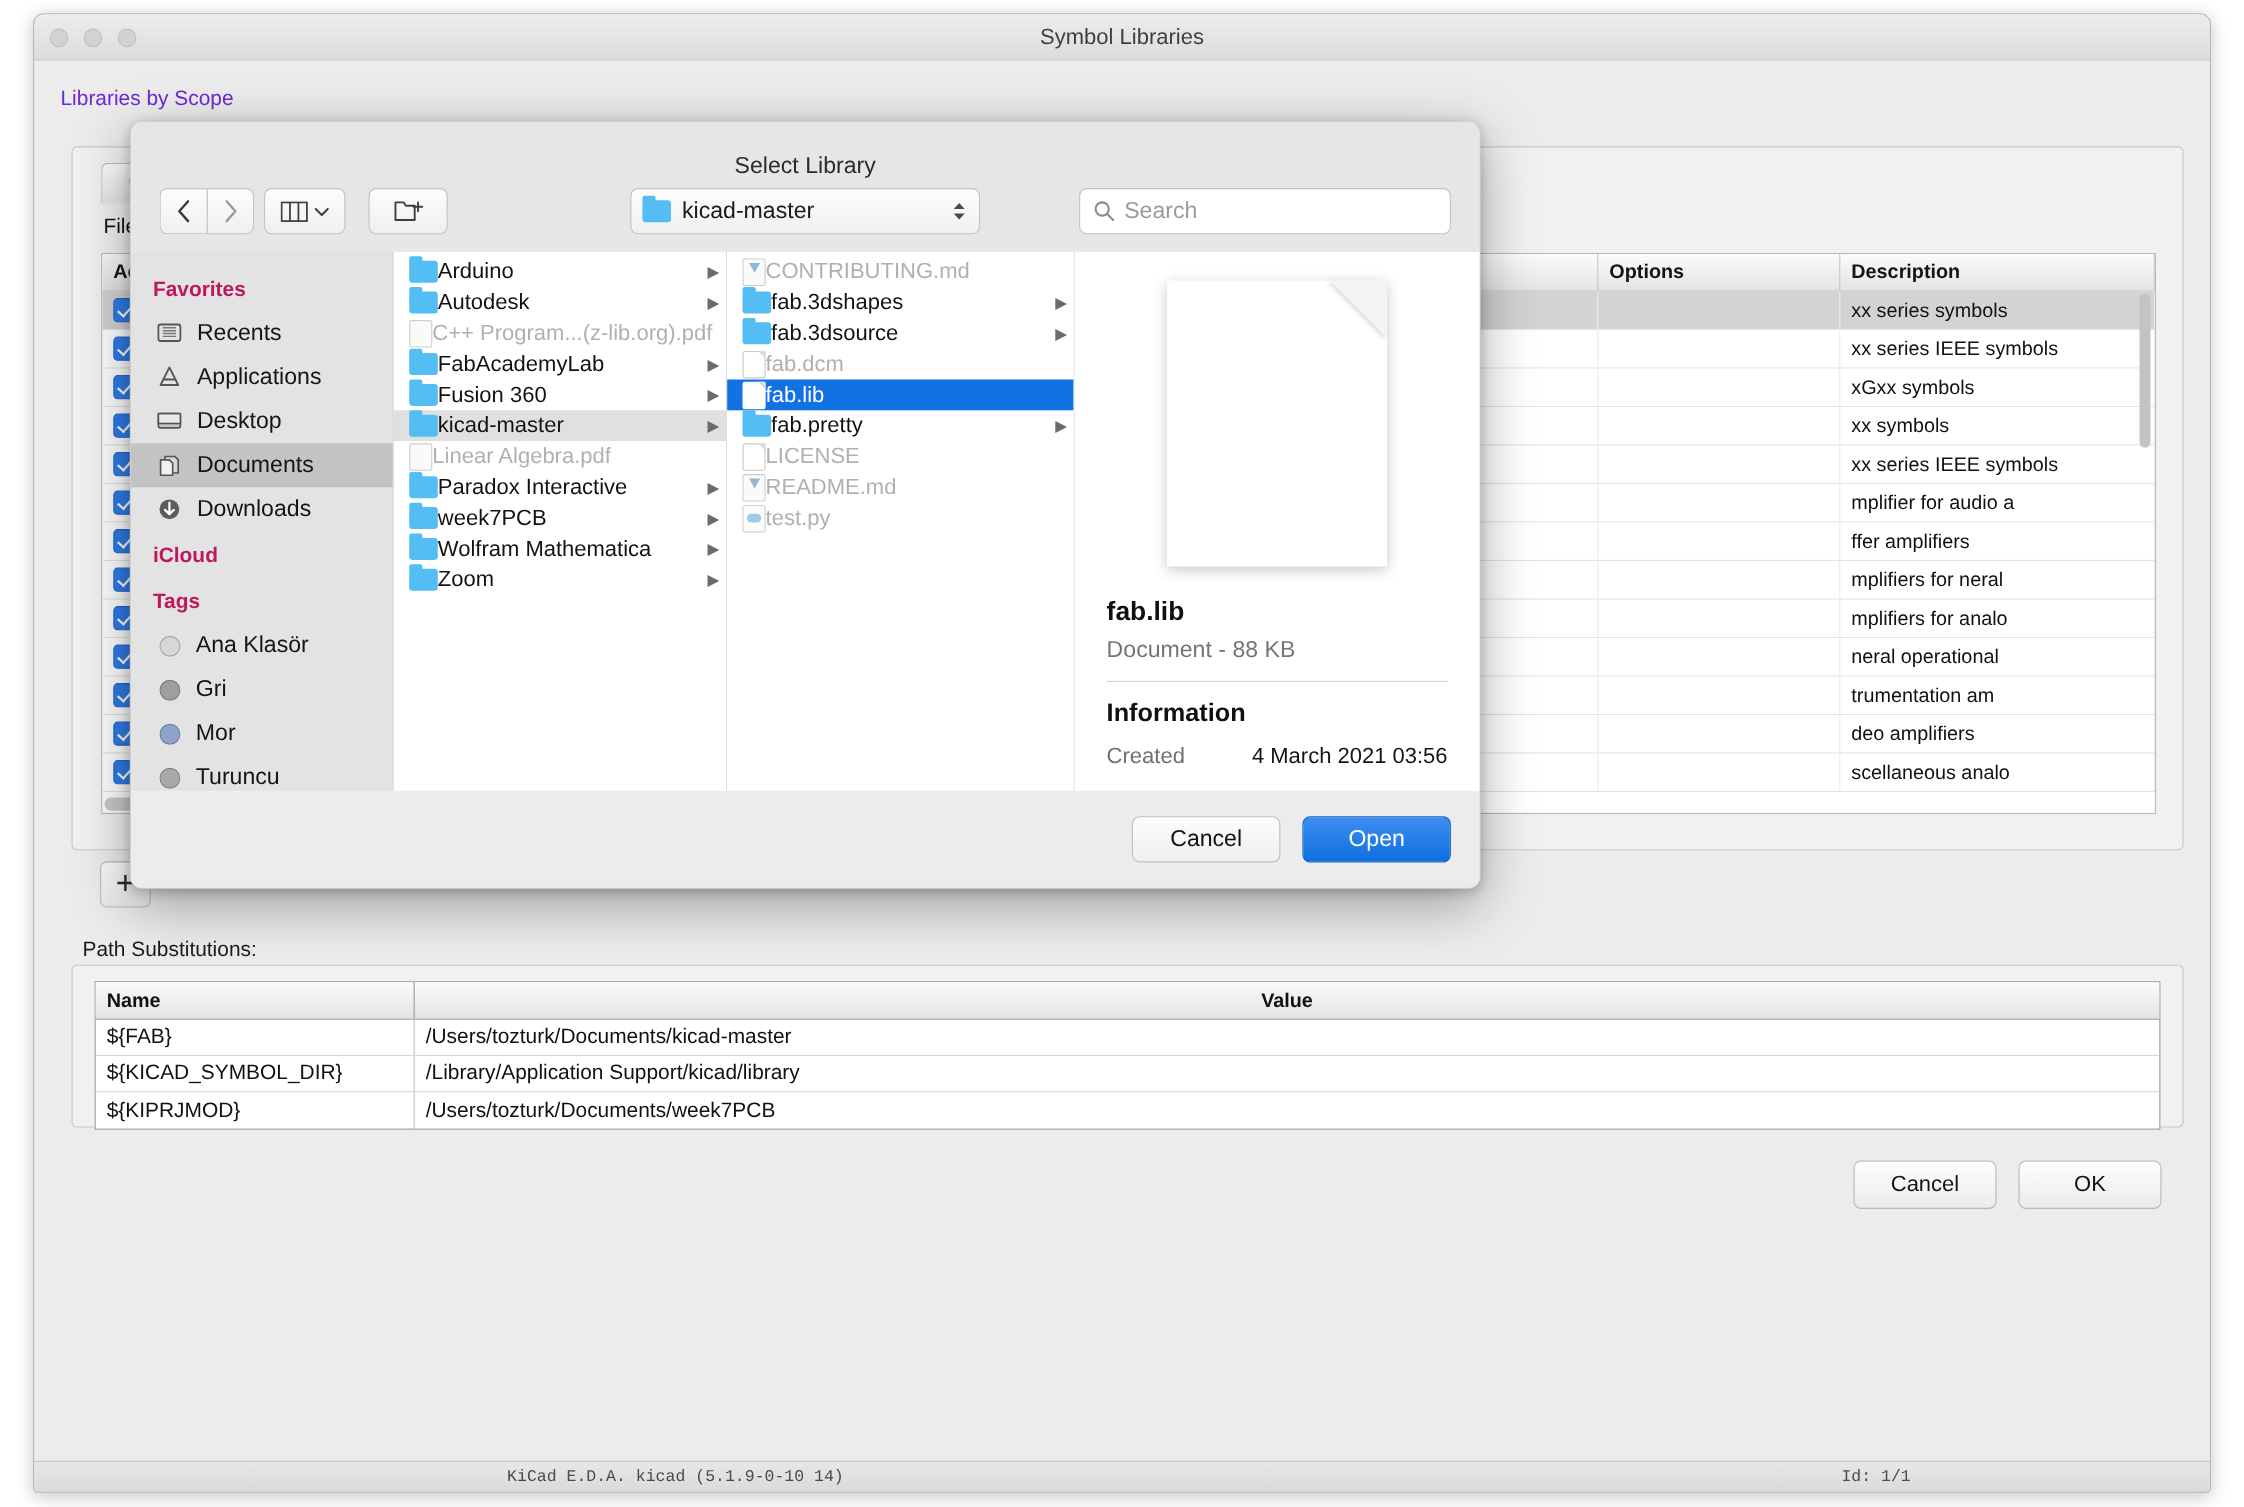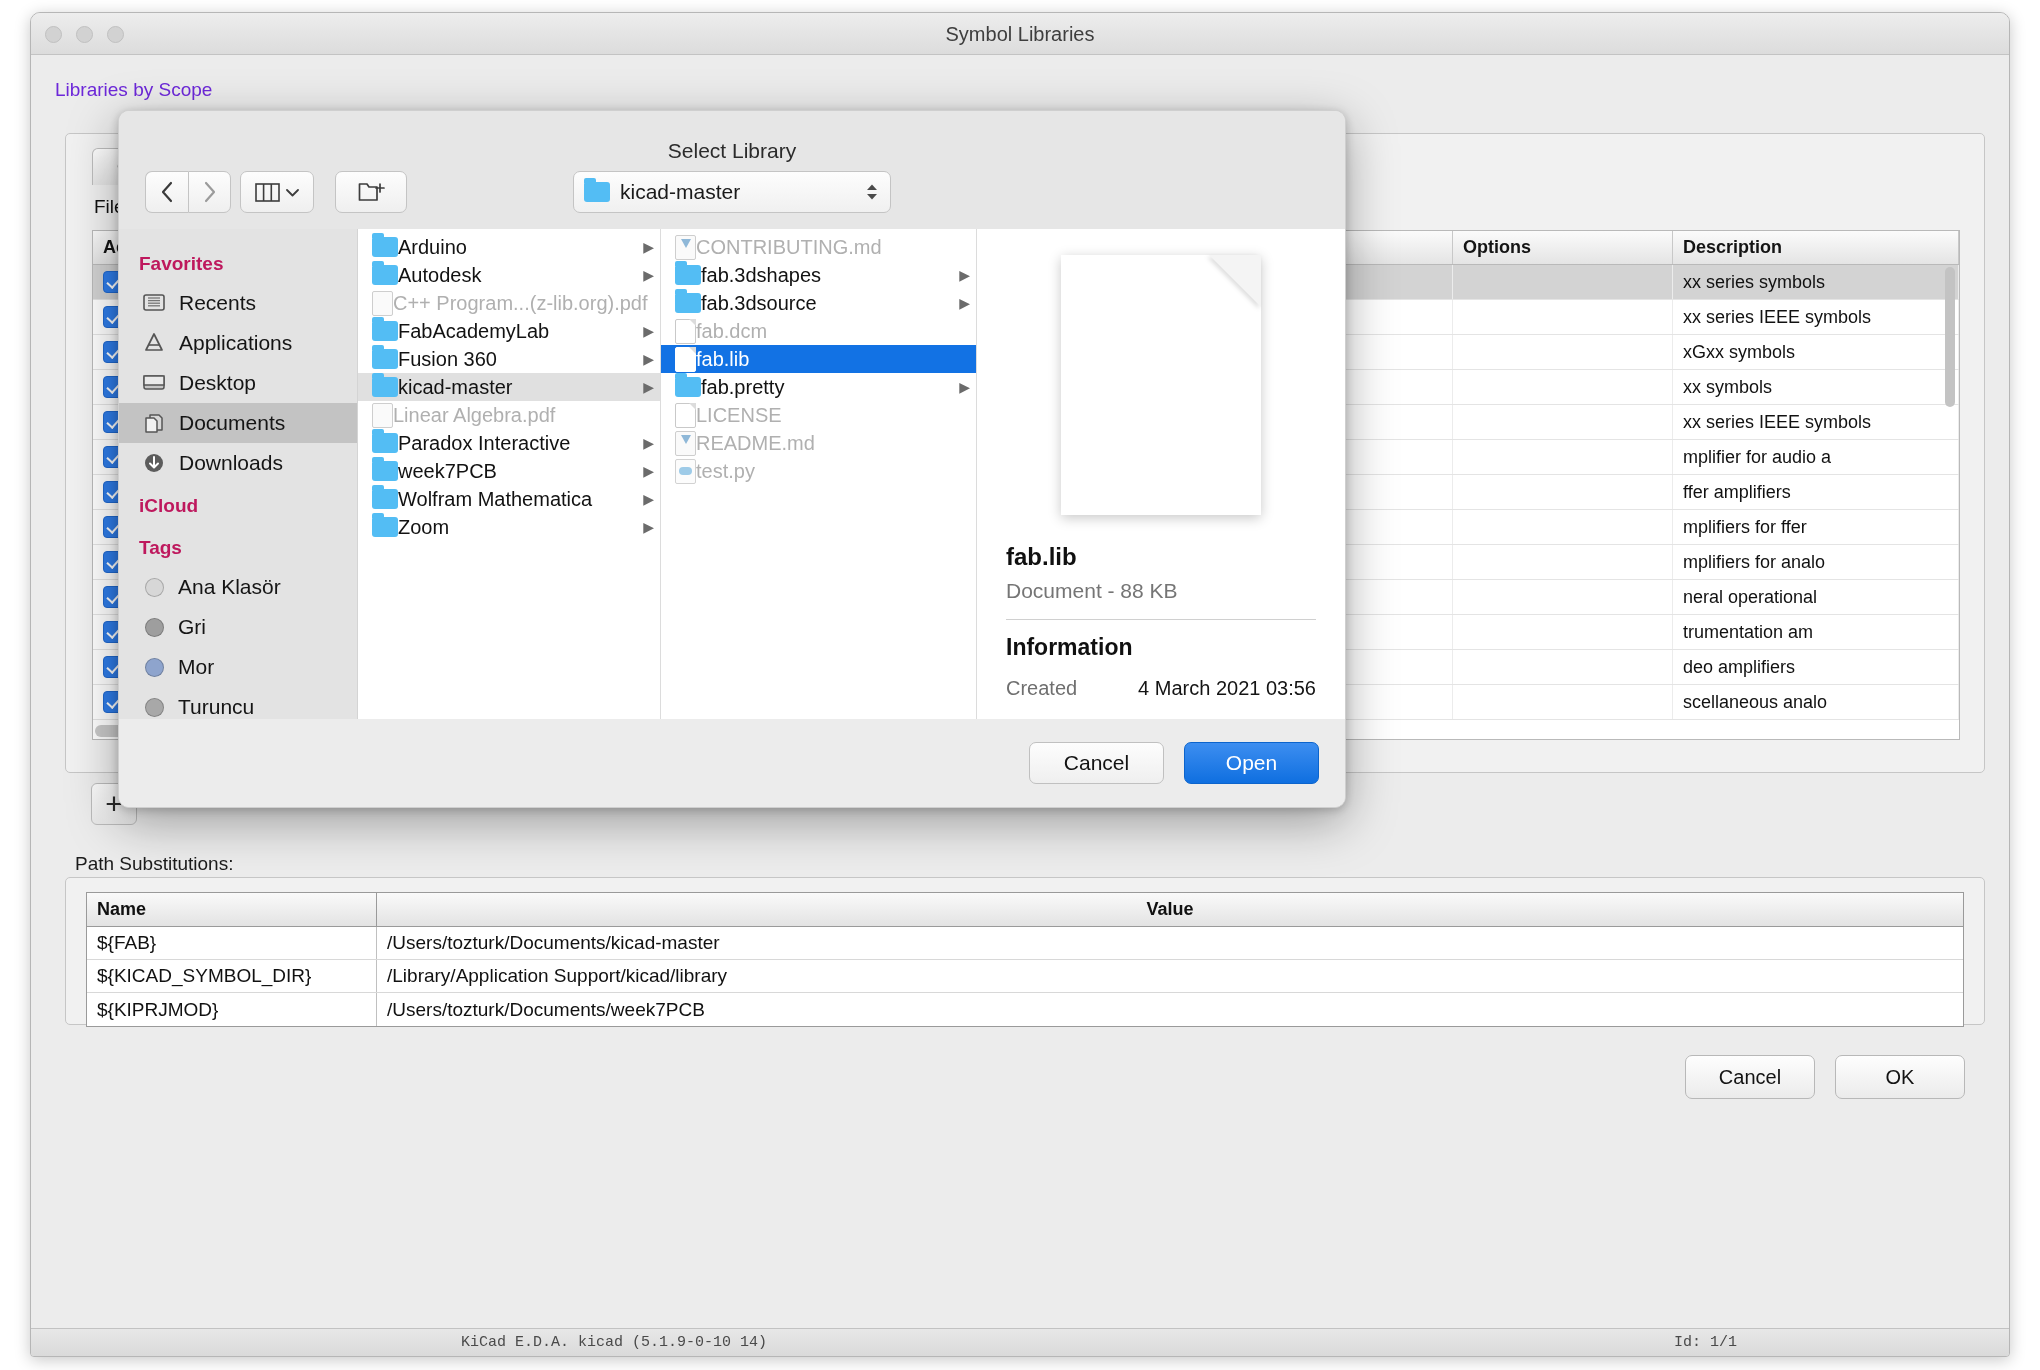--- a/index.html
+++ b/index.html
@@ -579,6 +579,15 @@
         </span>
       </div>
 
+      <div class="searchbox">
+        <span>
+          <svg width="20" height="20" viewBox="0 0 20 20">
+              <circle cx="8" cy="8" r="6" fill="none" stroke="#8d8d8d" stroke-width="1.9"></circle>
+              <line x1="12.5" y1="12.5" x2="18" y2="18" stroke="#8d8d8d" stroke-width="1.9" stroke-linecap="round"></line>
+            </svg>
+        </span>
+        <input type="text" placeholder="Search" style="">
+      </div>
     </div>
 
     <div class="sheet-main">

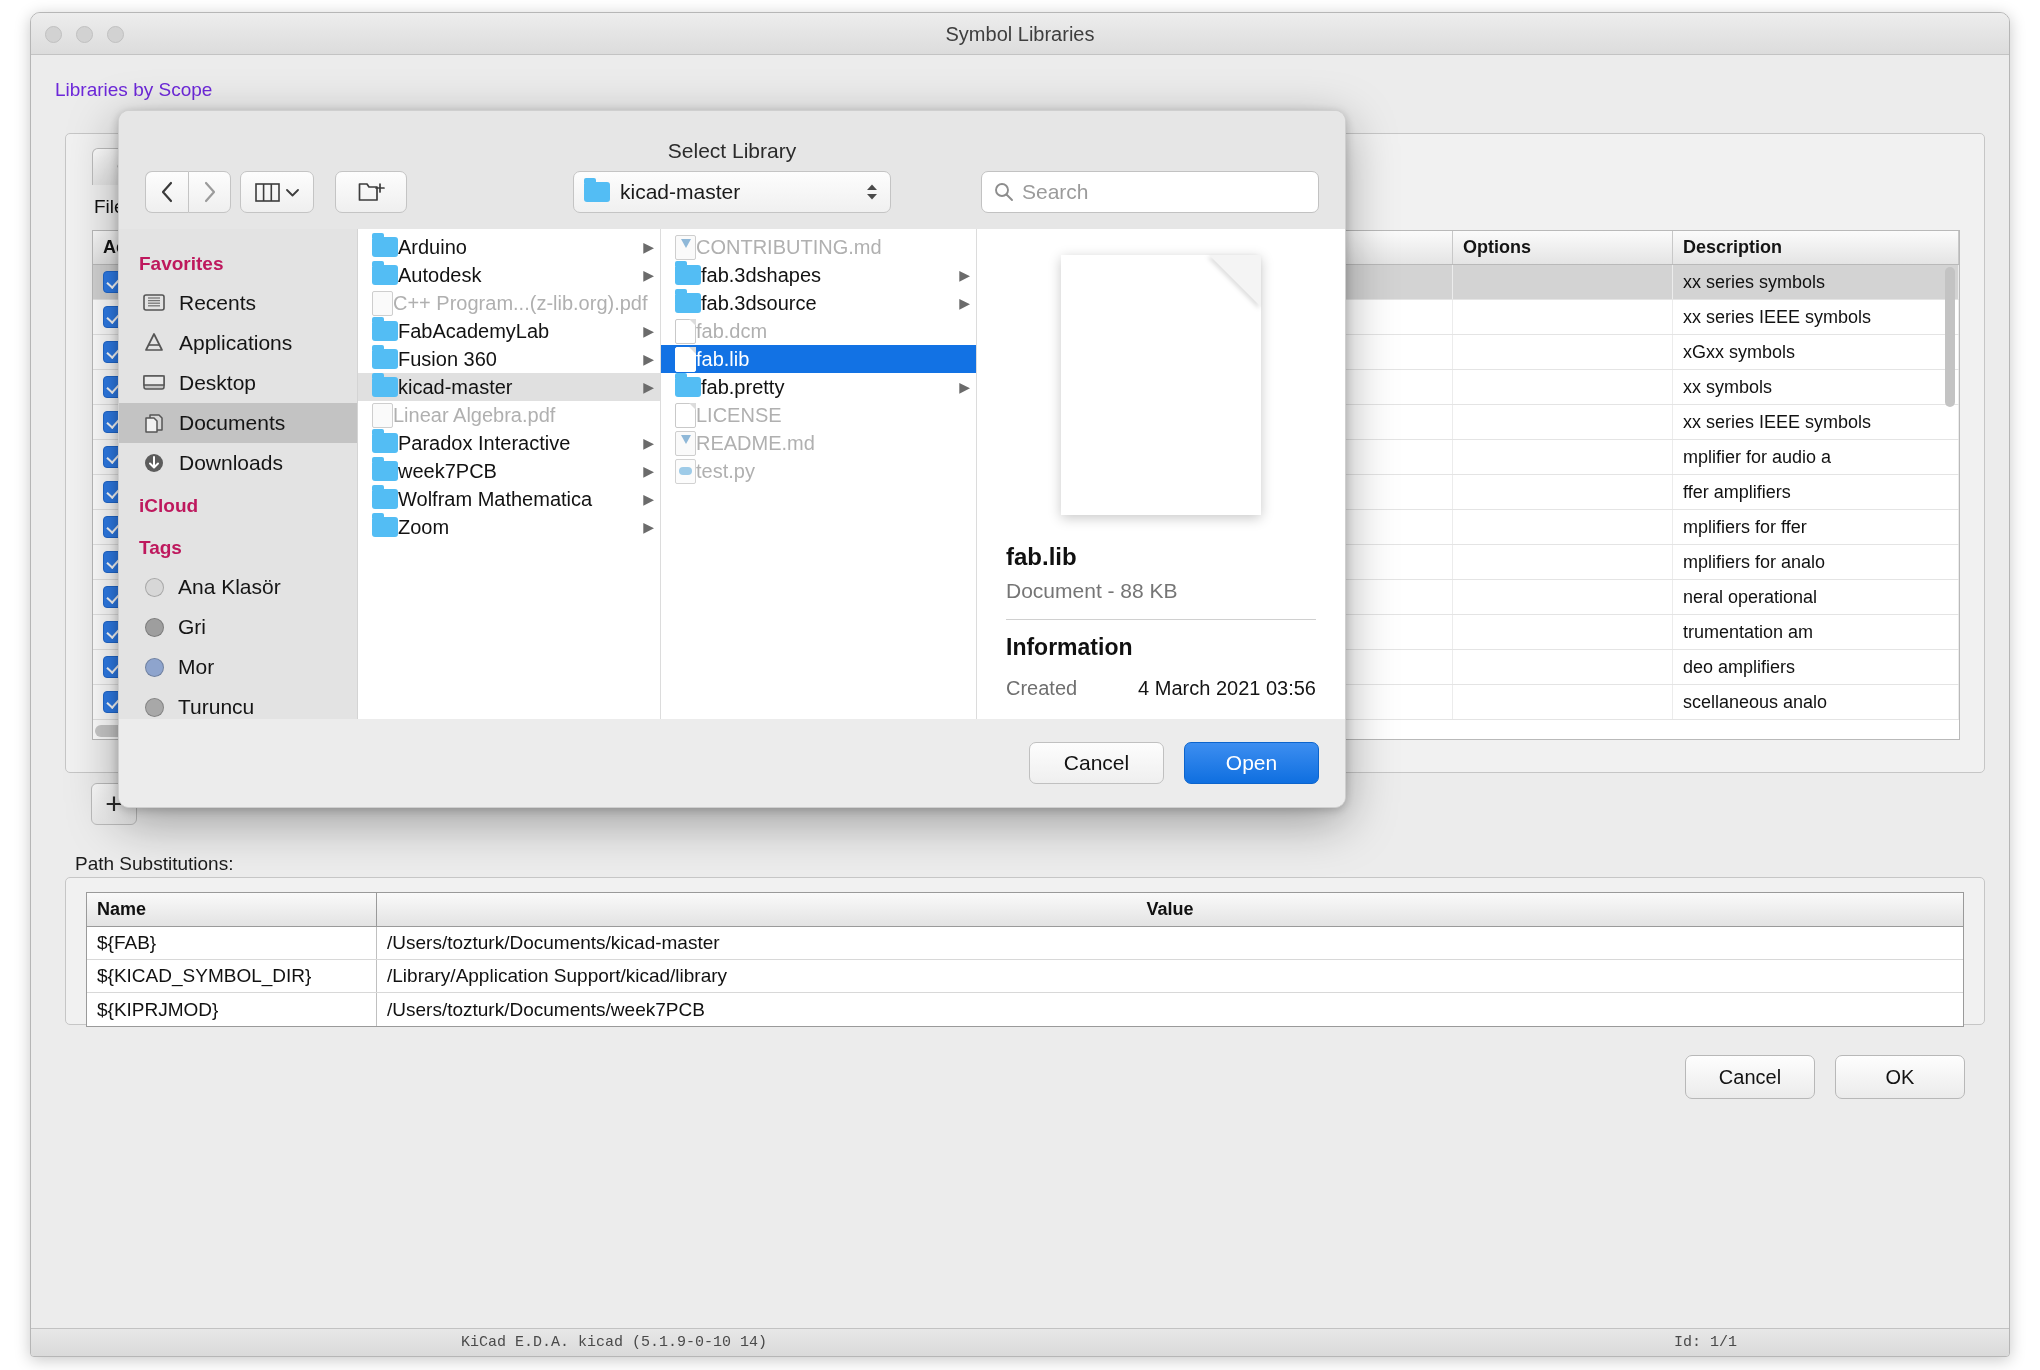--- a/index.html
+++ b/index.html
@@ -425,7 +425,7 @@
                 <div class="cell col-path"></div>
                 <div class="cell col-plugin"></div>
                 <div class="cell col-opts"></div>
-                <div class="cell col-desc">mplifiers for ffer</div>
+                <div class="cell col-desc">mplifiers for neral</div>
               </div>
               <div class="grid-row">
                 <div class="cell col-active">

